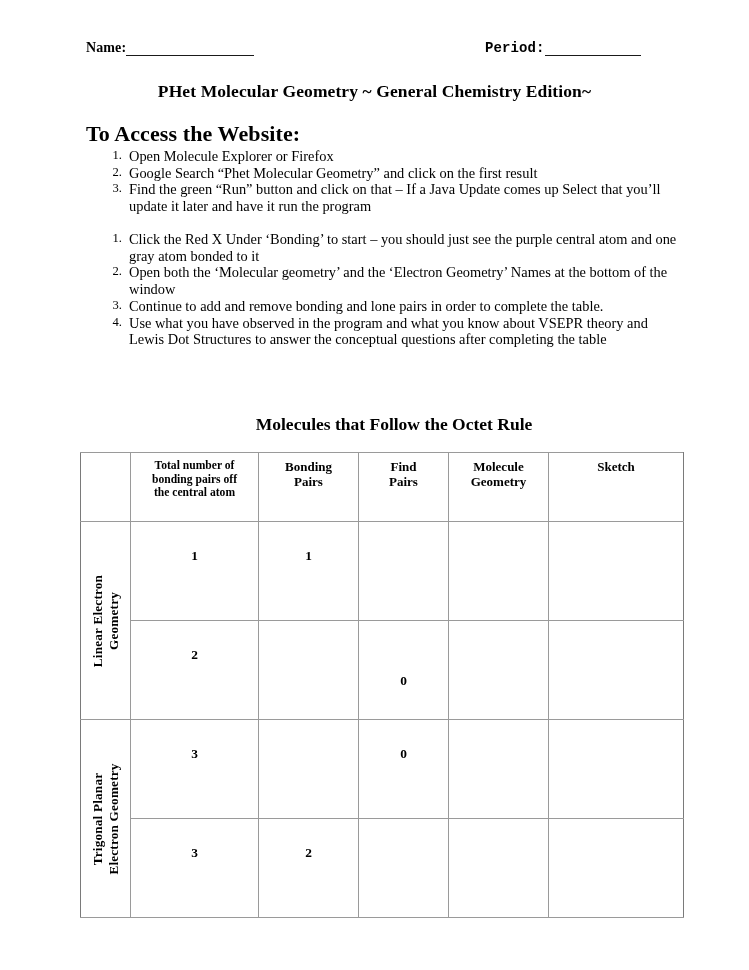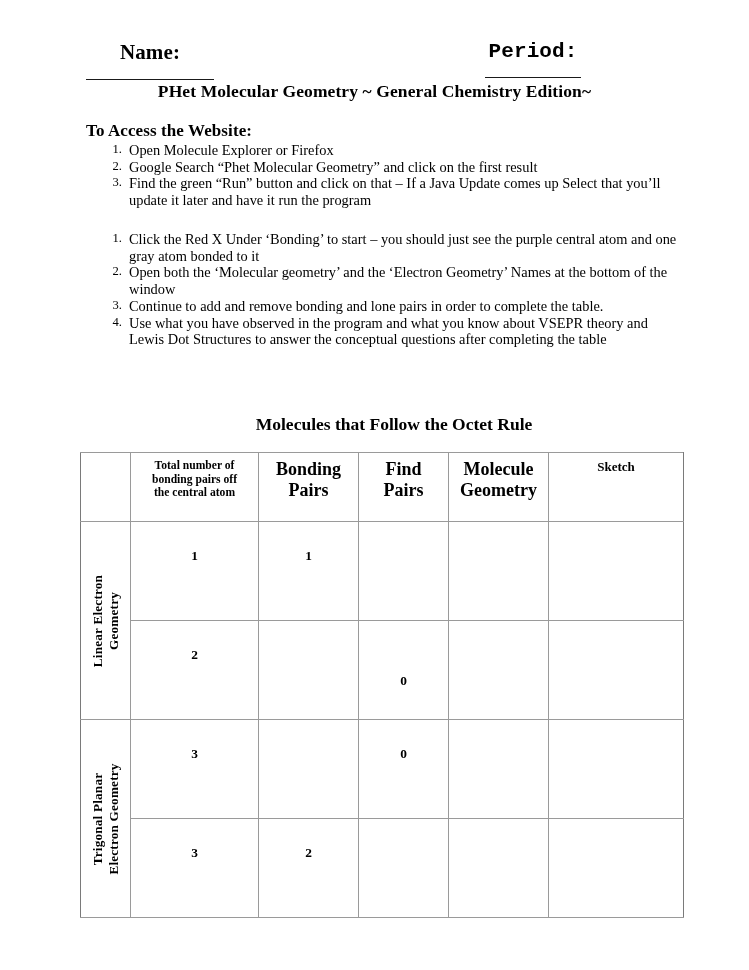--- a/index.html
+++ b/index.html
@@ -33,11 +33,10 @@
   .idfield {
     position: absolute;
     display: flex;
-    align-items: center;
-    font-weight: bold;
-    font-size: 21px;
+    align-items: flex-end;
+    font-weight: bold;
+    font-size: 14px;
     letter-spacing: .1px;
-    flex-direction: column;
   }
   .idfield.name { left: 0; top: 0; }
   .idfield.period { left: 399px; top: 0; font-family: Liberation Mono, monospace; }

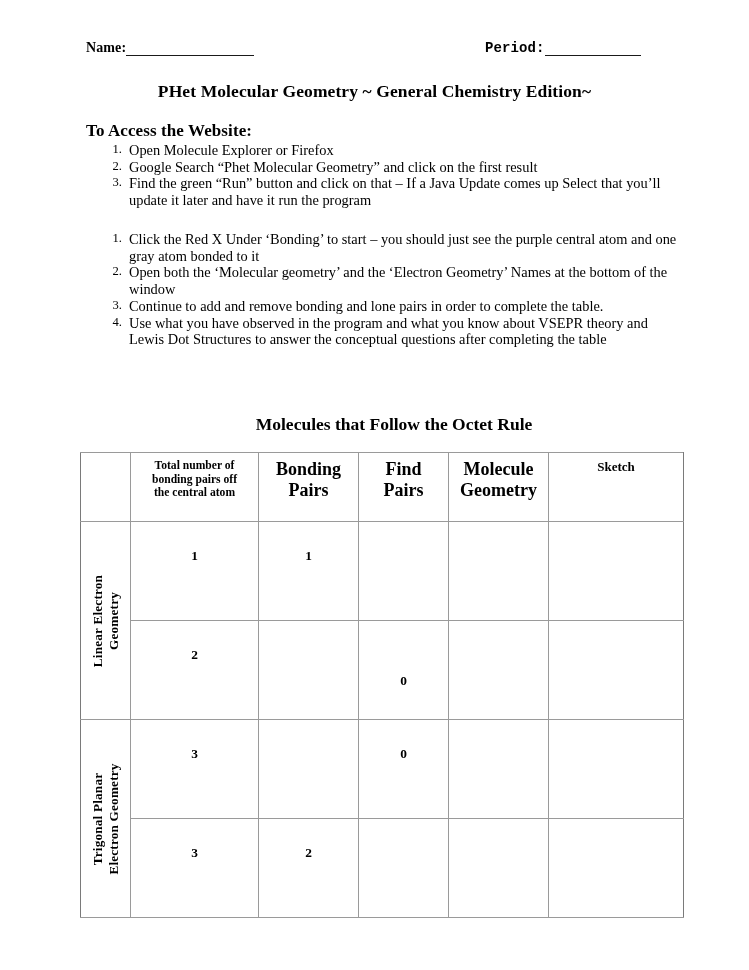--- a/index.html
+++ b/index.html
@@ -72,7 +72,7 @@
 
   .section-heading {
     font-weight: bold;
-    font-size: 17px;
+    font-size: 22px;
     margin: 0 0 1px 0;
     letter-spacing: .1px;
   }

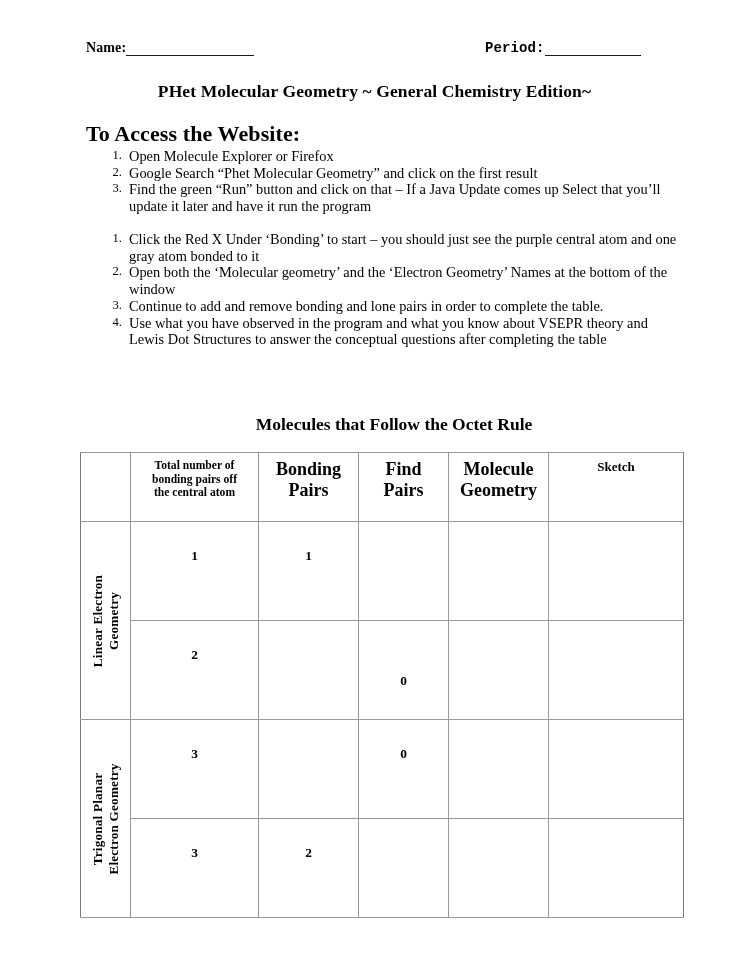--- a/index.html
+++ b/index.html
@@ -149,7 +149,7 @@
     line-height: 1.17;
   }
   .hdr-med {
-    font-size: 18px;
+    font-size: 13px;
     line-height: 1.17;
   }
   .hdr-big {

